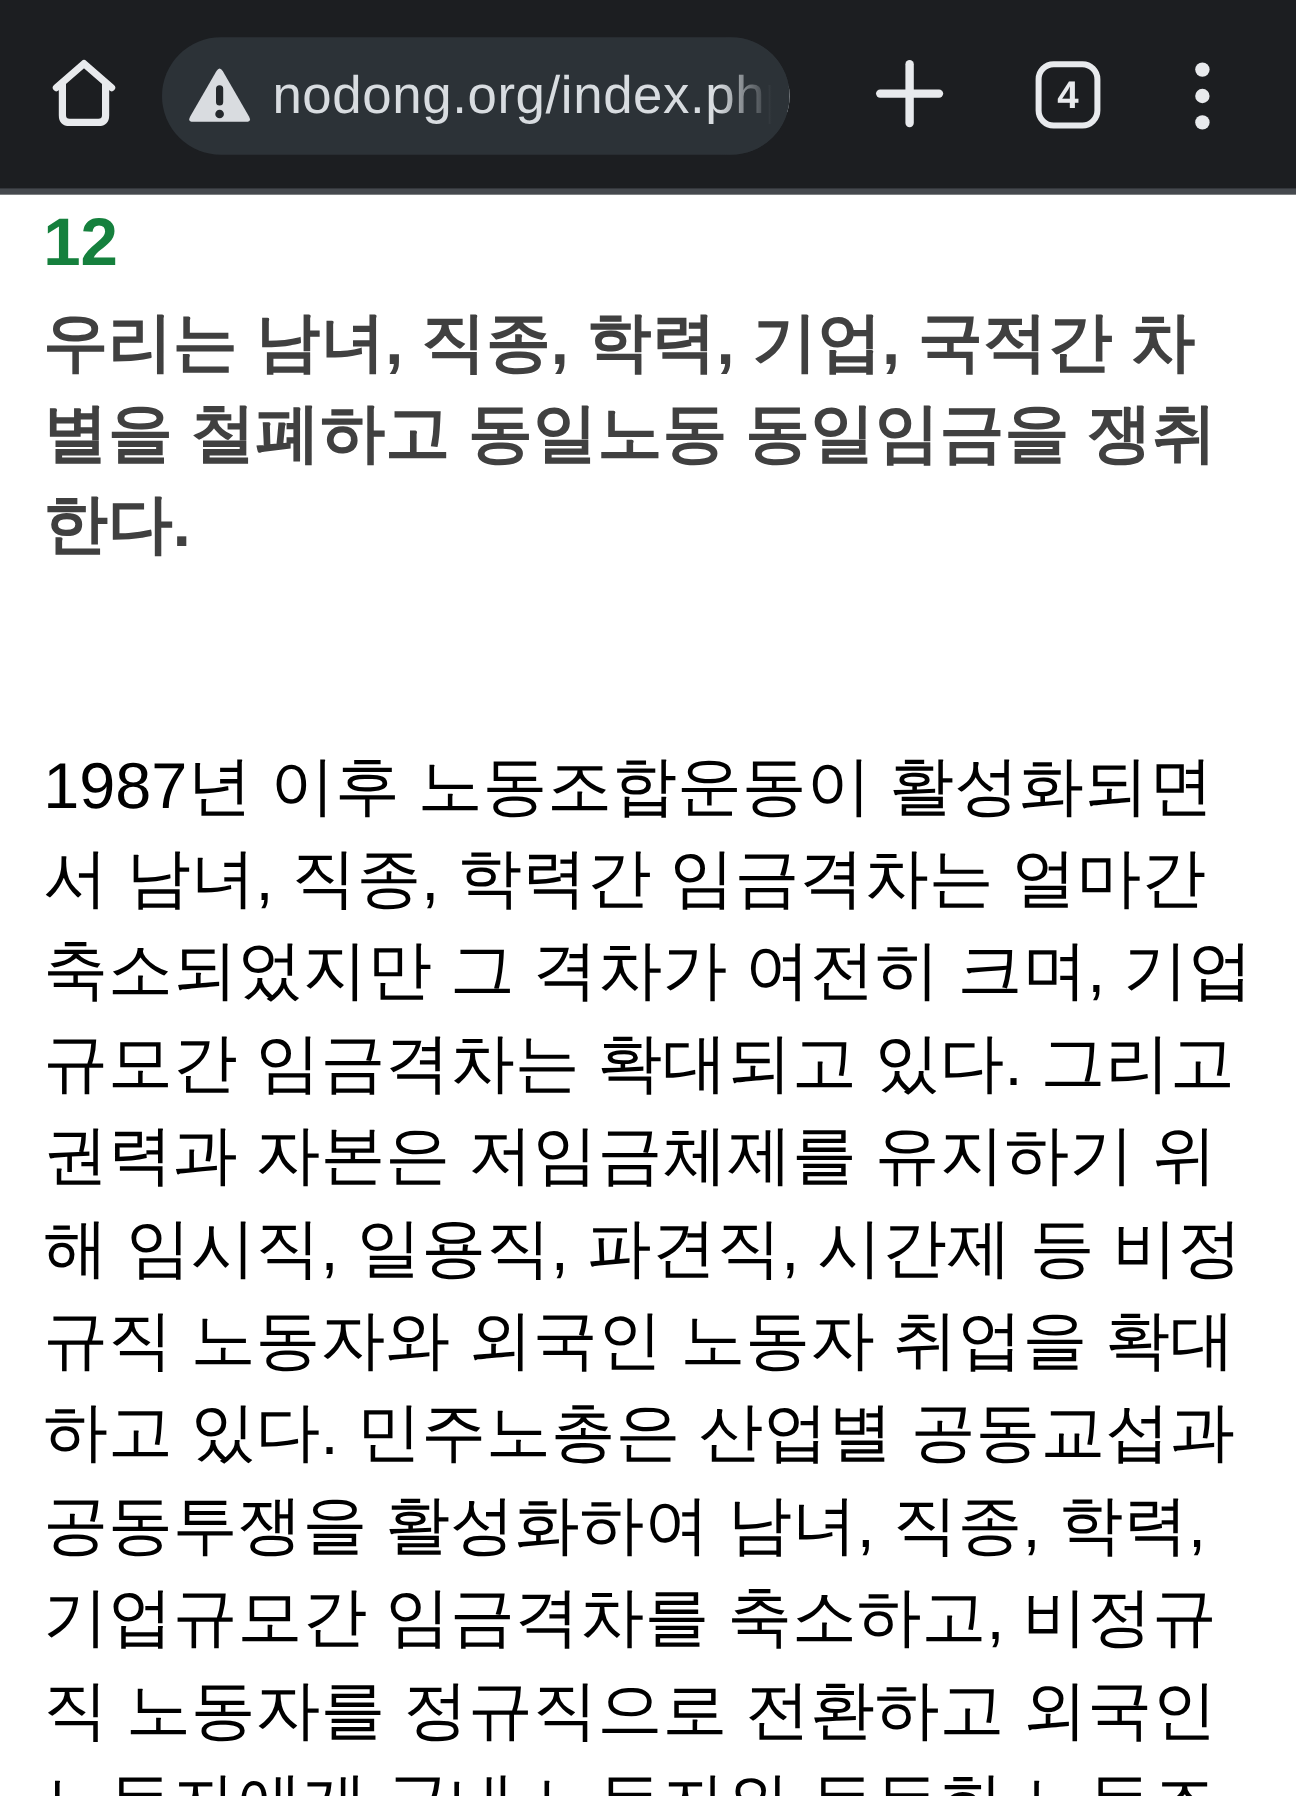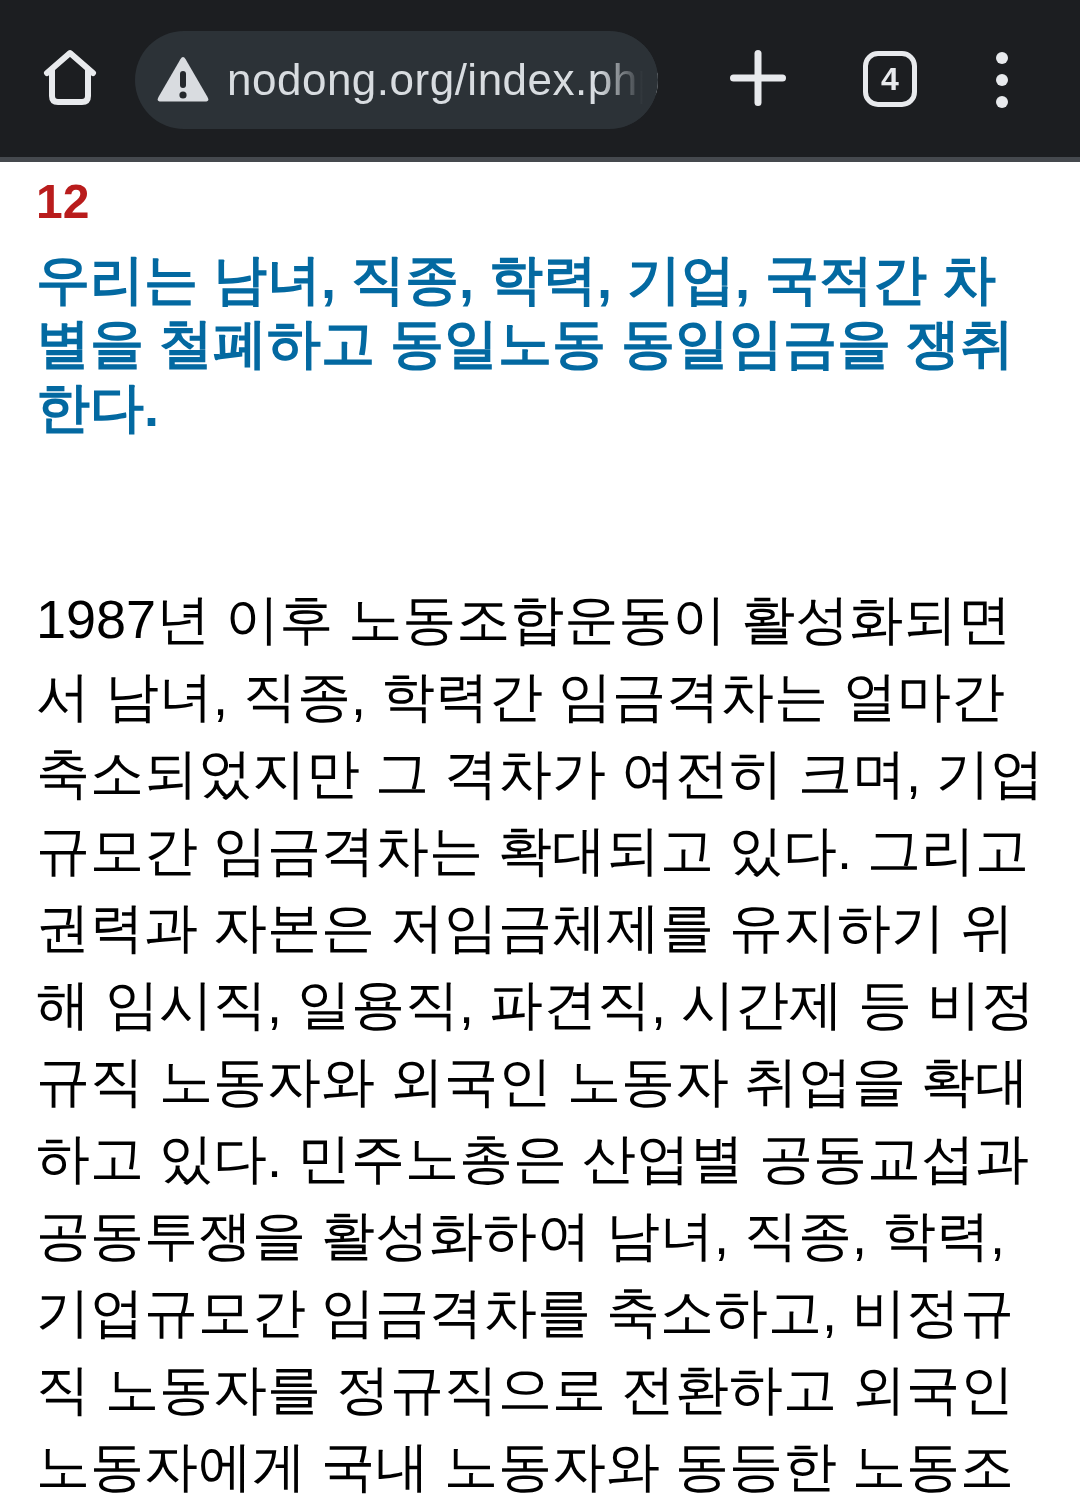--- a/index.html
+++ b/index.html
@@ -114,8 +114,8 @@
   }
   .section-number {
     margin: 10px 0 15px 0;
-    color: #b91c1c;
-    font-size: 48px;
+    color: #15803d;
+    font-size: 56px;
     font-weight: bold;
     line-height: 60px;
   }

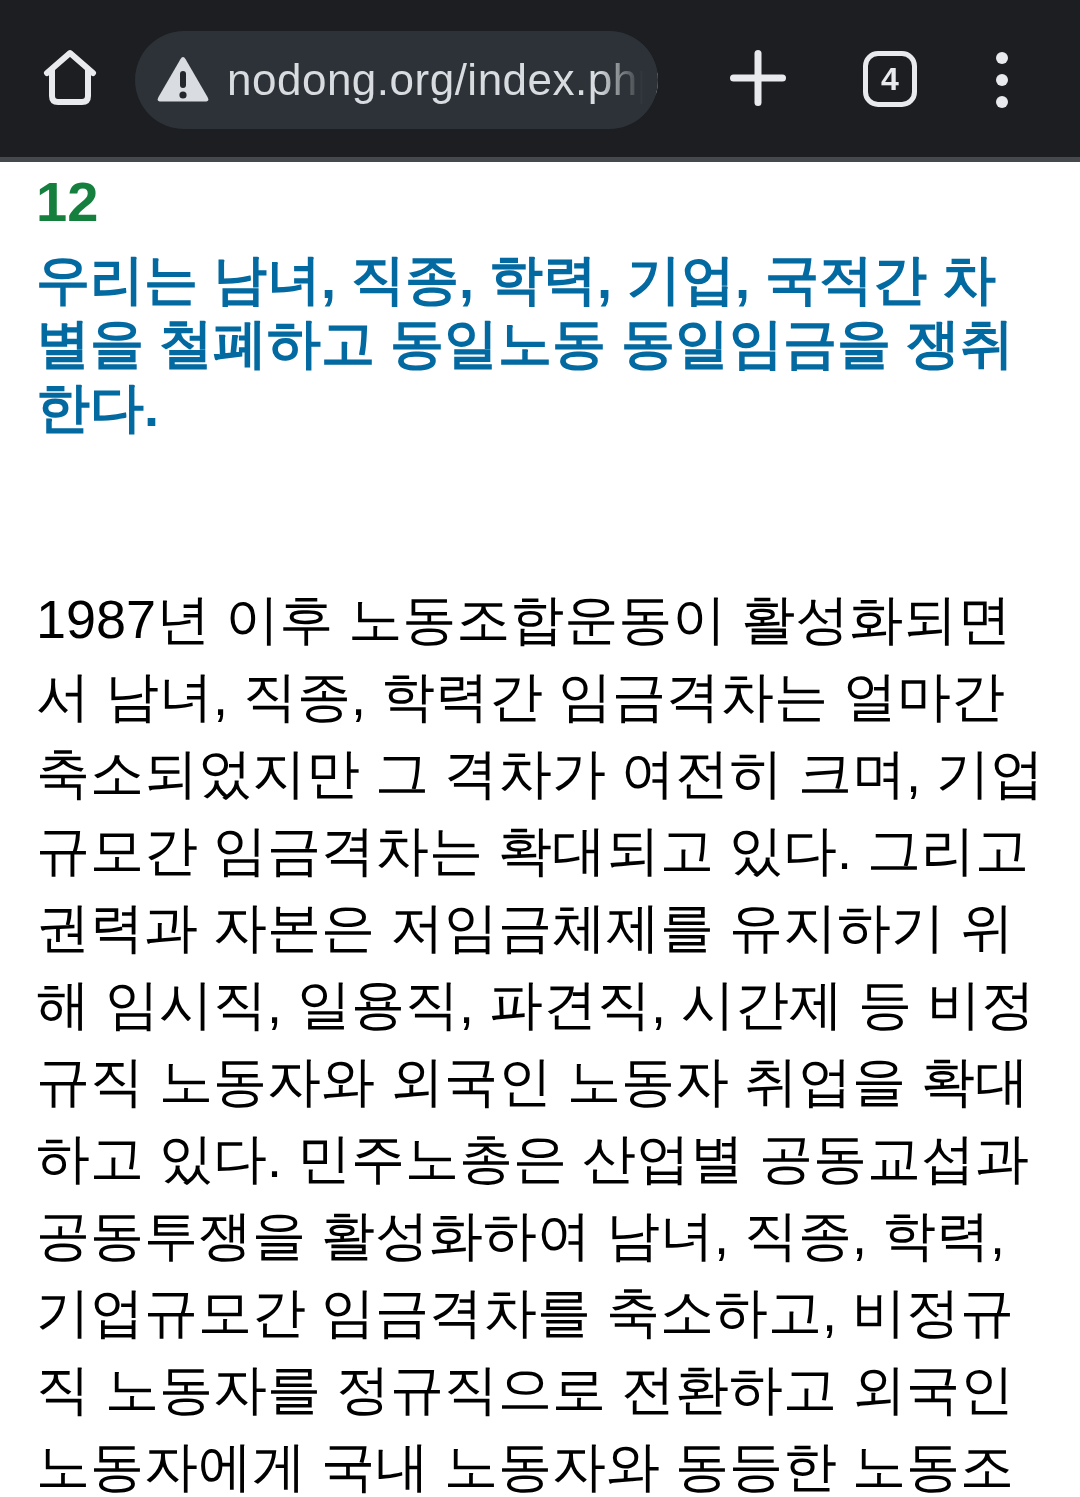--- a/index.html
+++ b/index.html
@@ -121,10 +121,10 @@
   }
   .section-heading {
     margin: 6px 0 0 0;
-    color: #0369a1;
+    color: #404040;
     font-size: 54px;
     font-weight: bold;
-    line-height: 64px;
+    line-height: 76px;
     word-break: keep-all;
     overflow-wrap: break-word;
     word-break: normal;

